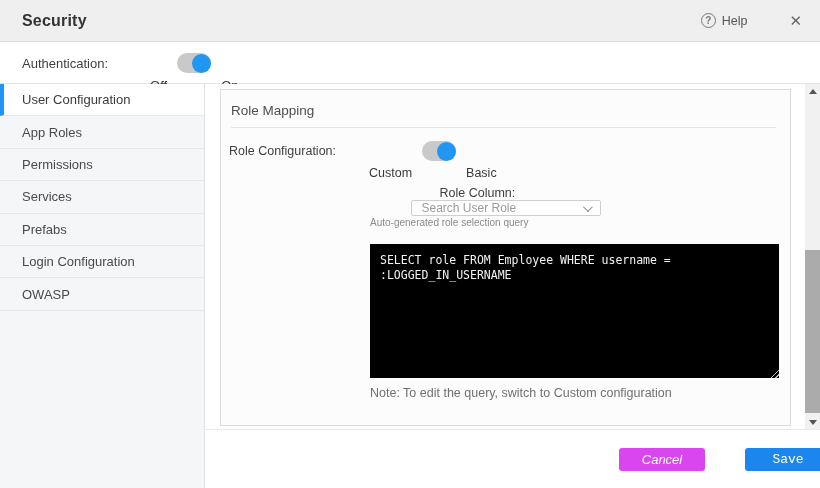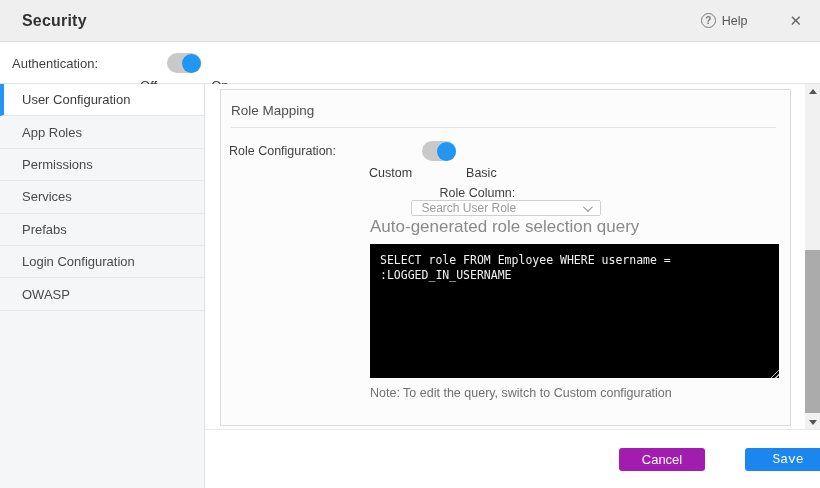--- a/index.html
+++ b/index.html
@@ -23,7 +23,7 @@
 
   
   .auth-row { position:absolute; top:43px; left:0; width:820px; height:41px; background:#fff;
-              border-bottom:1px solid #e4e4e4; display:flex; align-items:center; padding-left:12px; }
+              border-bottom:1px solid #e4e4e4; display:flex; align-items:center; padding-left:22px; }
   .auth-label { font-size:13px; color:#3f3f3f; font-weight:500; }
   .toggle-opt { font-size:13px; color:#3a3a3a;margin-top:44px; }
   .auth-row .toggle-opt.off { margin-left:42px; }

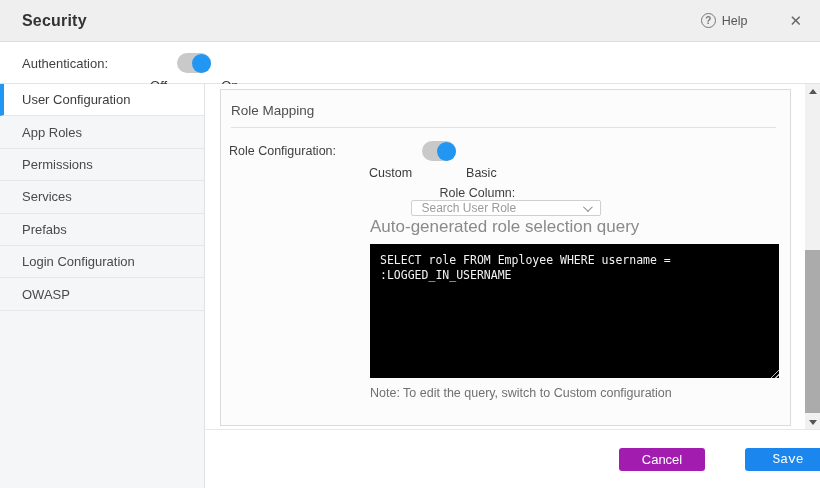--- a/index.html
+++ b/index.html
@@ -68,7 +68,7 @@
   .chevron { width:7px; height:7px; border-right:1.4px solid #888; border-bottom:1.4px solid #888;
              transform:rotate(45deg) translateY(-2px); flex:none; }
 
-  .query-label { position:absolute; left:149px; top:127px; font-size:17px; color:#8a8a8a; }
+  .query-label { position:absolute; left:149px; top:127px; font-size:10px; color:#8a8a8a; }
 
   .code-box { position:absolute; left:149px; top:154px; width:409px; height:134px;
               background:#000; color:#f2f2f2; font-family:"DejaVu Sans Mono","Liberation Mono",monospace;

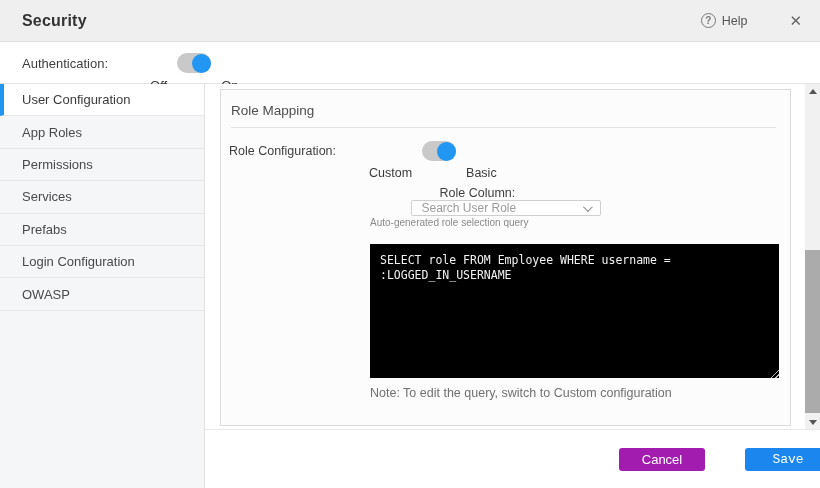--- a/index.html
+++ b/index.html
@@ -96,7 +96,7 @@
   .footer-btn { position:absolute; height:23px; width:86px; border:none; border-radius:3px;
                 color:#fff; font-size:13px; font-family:inherit; cursor:pointer;
                 display:flex; align-items:center; justify-content:center; }
-  .btn-cancel { left:414px; top:364px; background:#a21caf; }
+  .btn-cancel { left:414px; top:364px; background:#d946ef;font-style:italic; }
   .btn-save { left:540px; top:364px; background:#1b87ee;font-family:Liberation Mono, monospace; }
 </style>
 </head>

